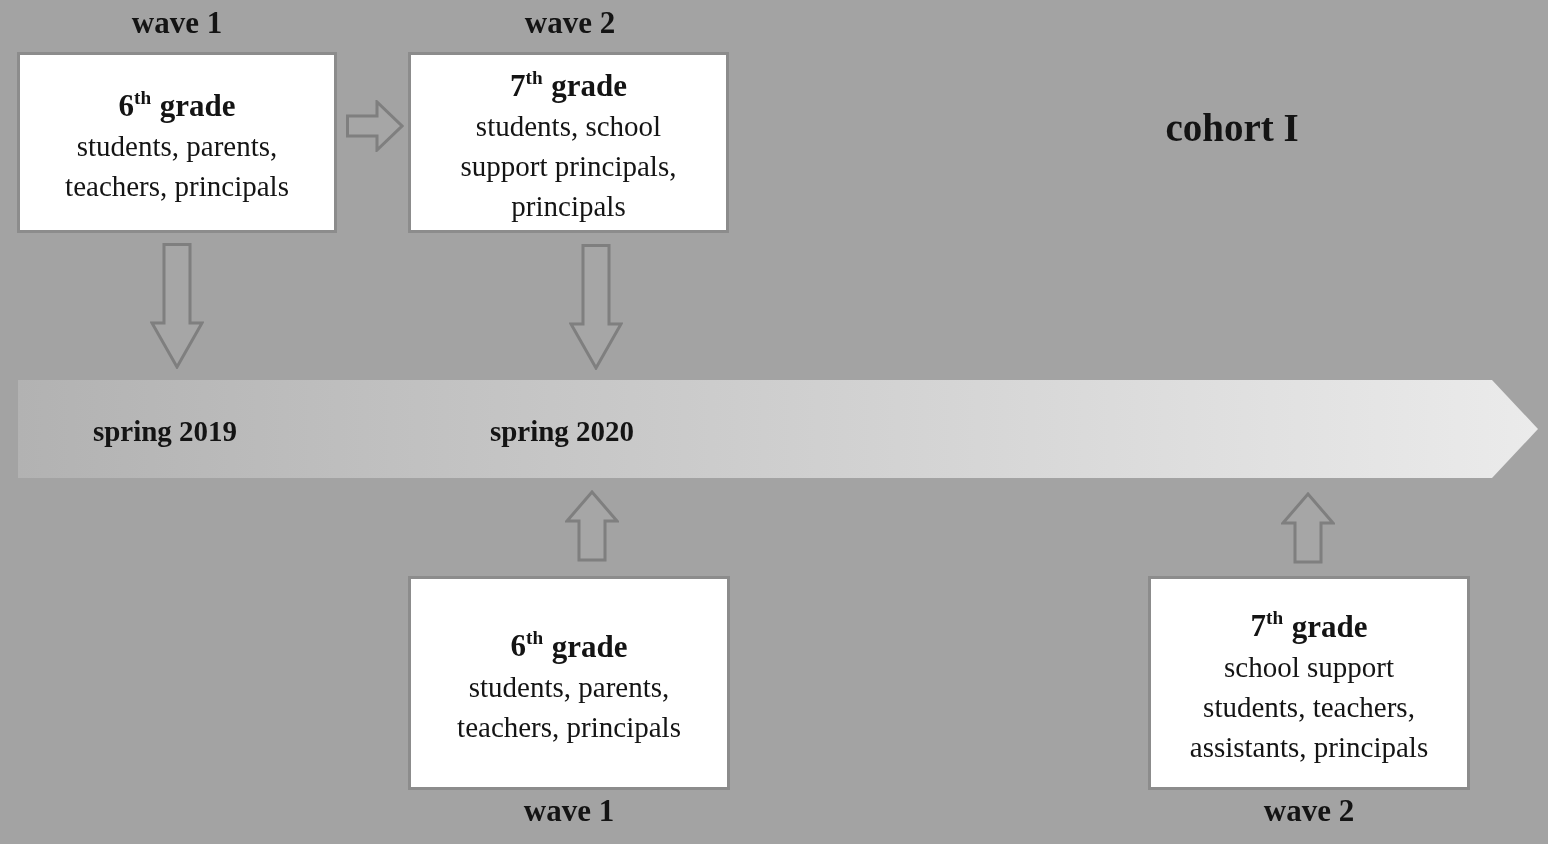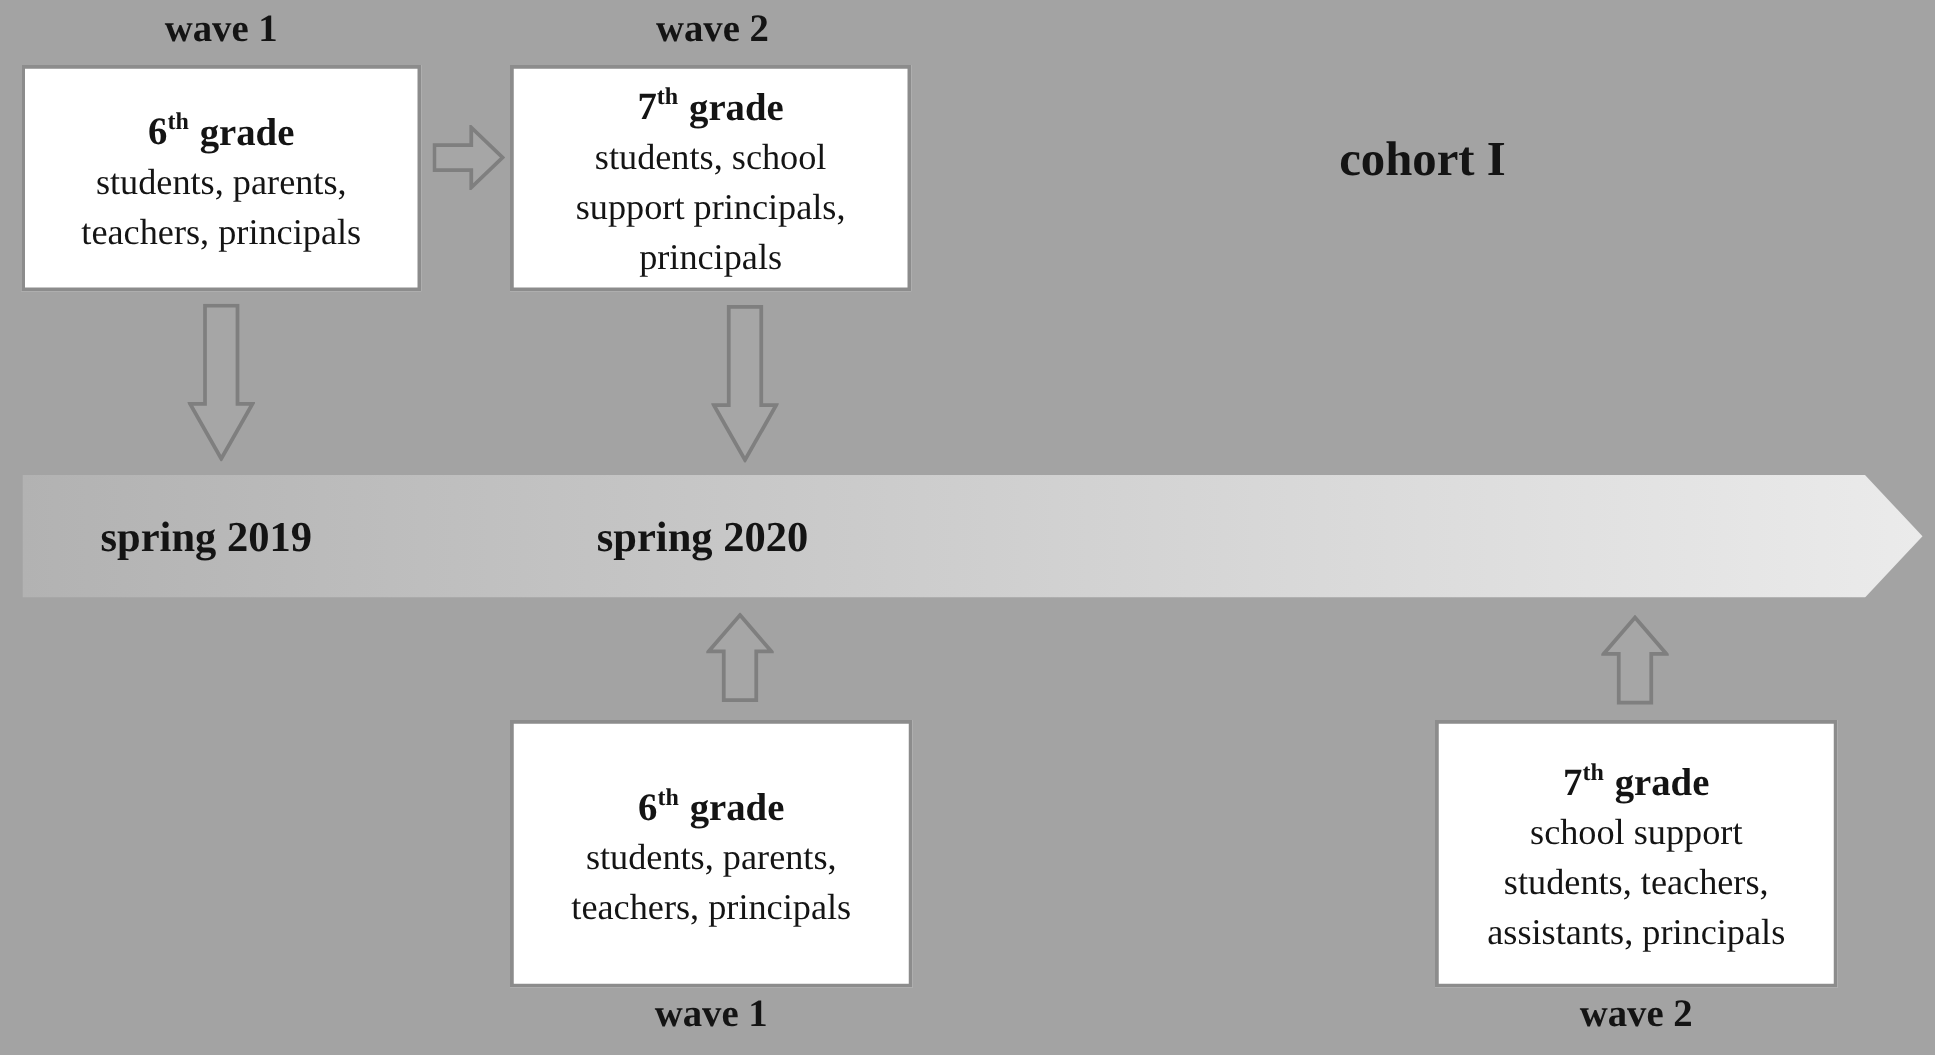--- a/index.html
+++ b/index.html
@@ -63,7 +63,7 @@
     <div class="p-line">principals</div>
   </div>
 
-  <div class="abs cohort-label" style="left:988px;top:106px;text-align:center;">cohort I</div>
+  <div class="abs cohort-label" style="left:1082px;top:106px;text-align:center;">cohort I</div>
 
   <svg class="abs" style="left:150px;top:243px;" width="54" height="126" viewBox="0 0 54 126">
     <polygon points="14,1.5 40,1.5 40,80 52,80 27,124 2,80 14,80" fill="#a6a6a6" stroke="#7f7f7f" stroke-width="3" stroke-linejoin="miter"></polygon>

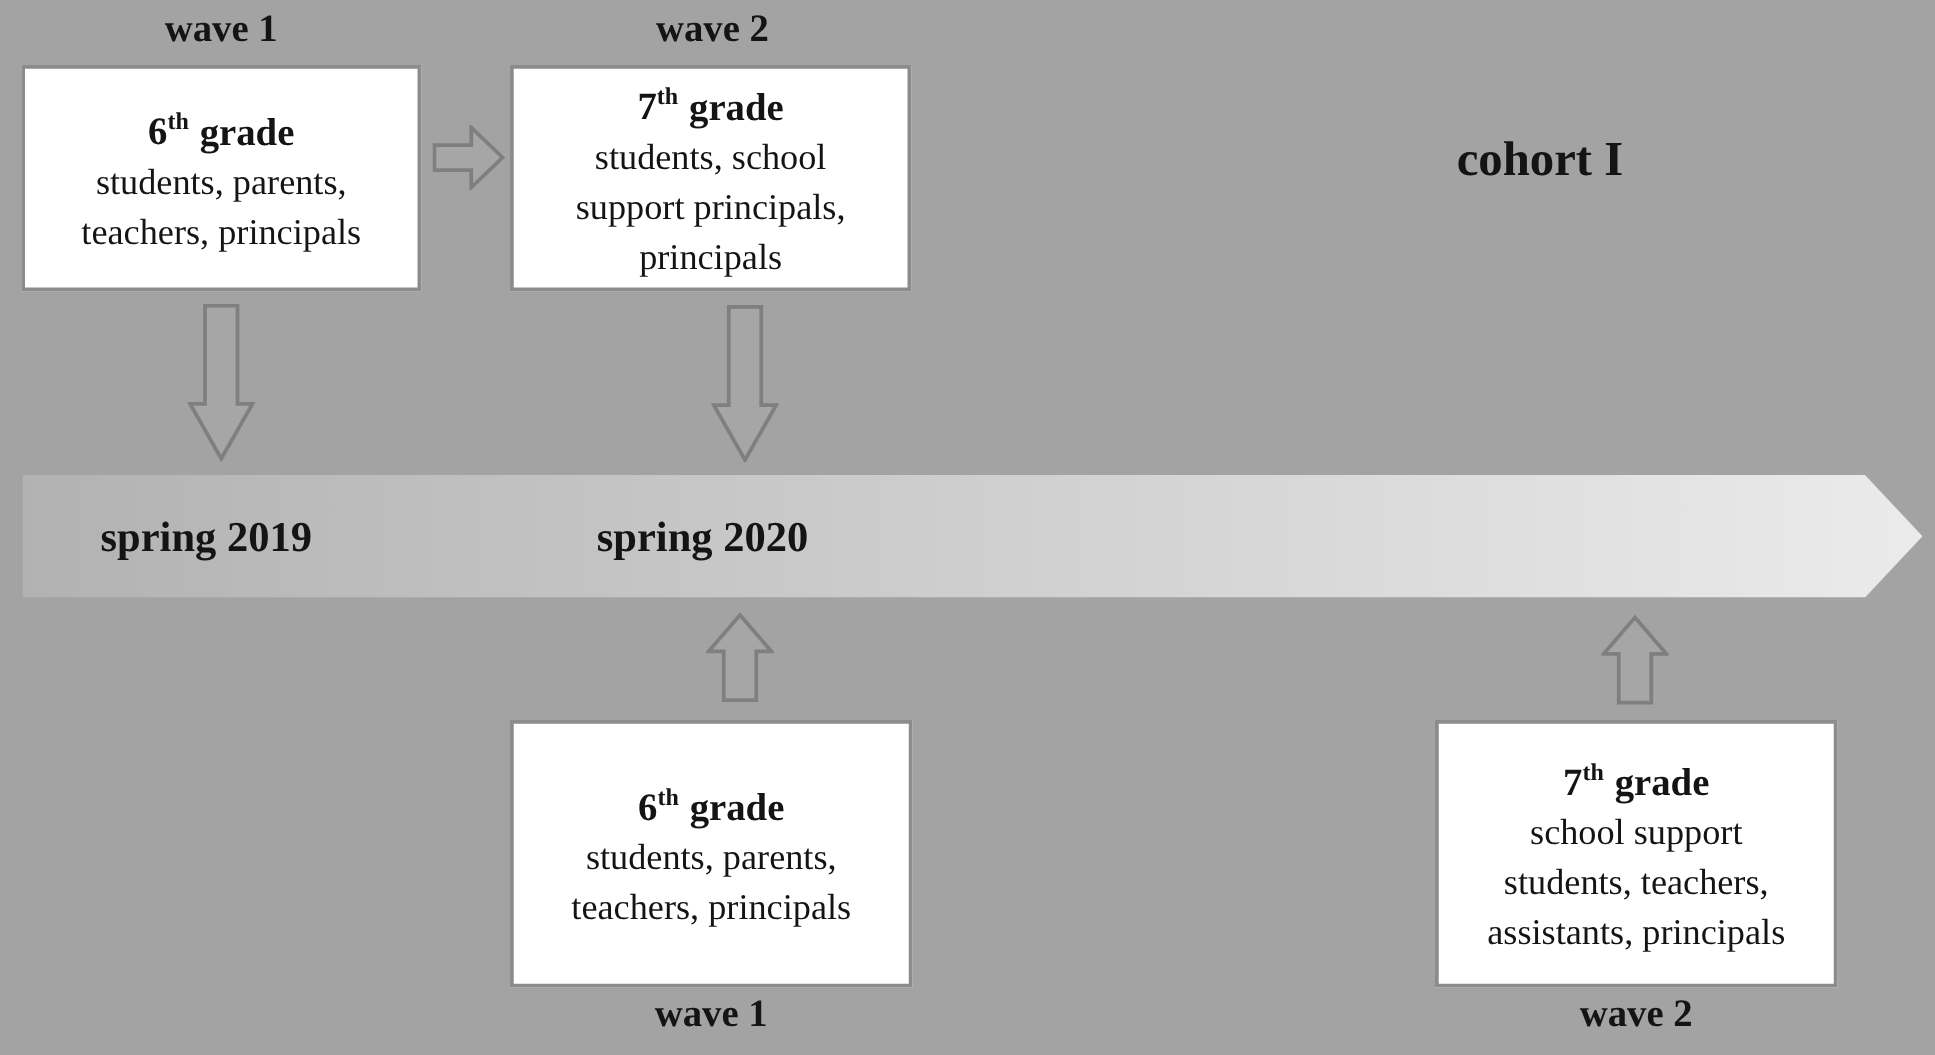--- a/index.html
+++ b/index.html
@@ -34,7 +34,7 @@
   .p-line{font-size:29px;line-height:40px;white-space:nowrap;}
   .timeline-label{
     width:260px;text-align:center;
-    font-size:34px;font-weight:bold;line-height:42px;
+    font-size:29px;font-weight:bold;line-height:42px;
   }
   svg{display:block;}
 </style>

